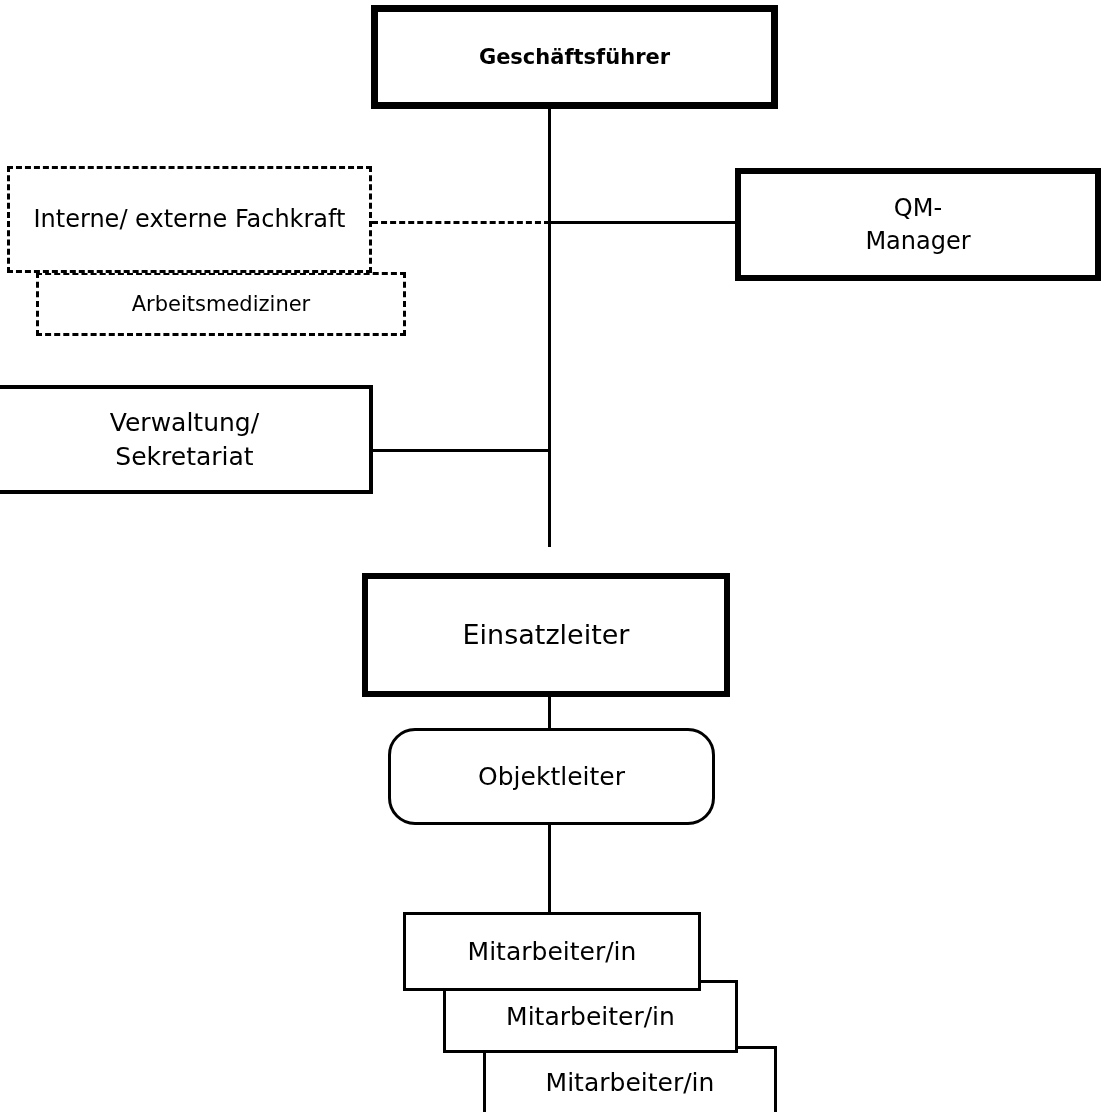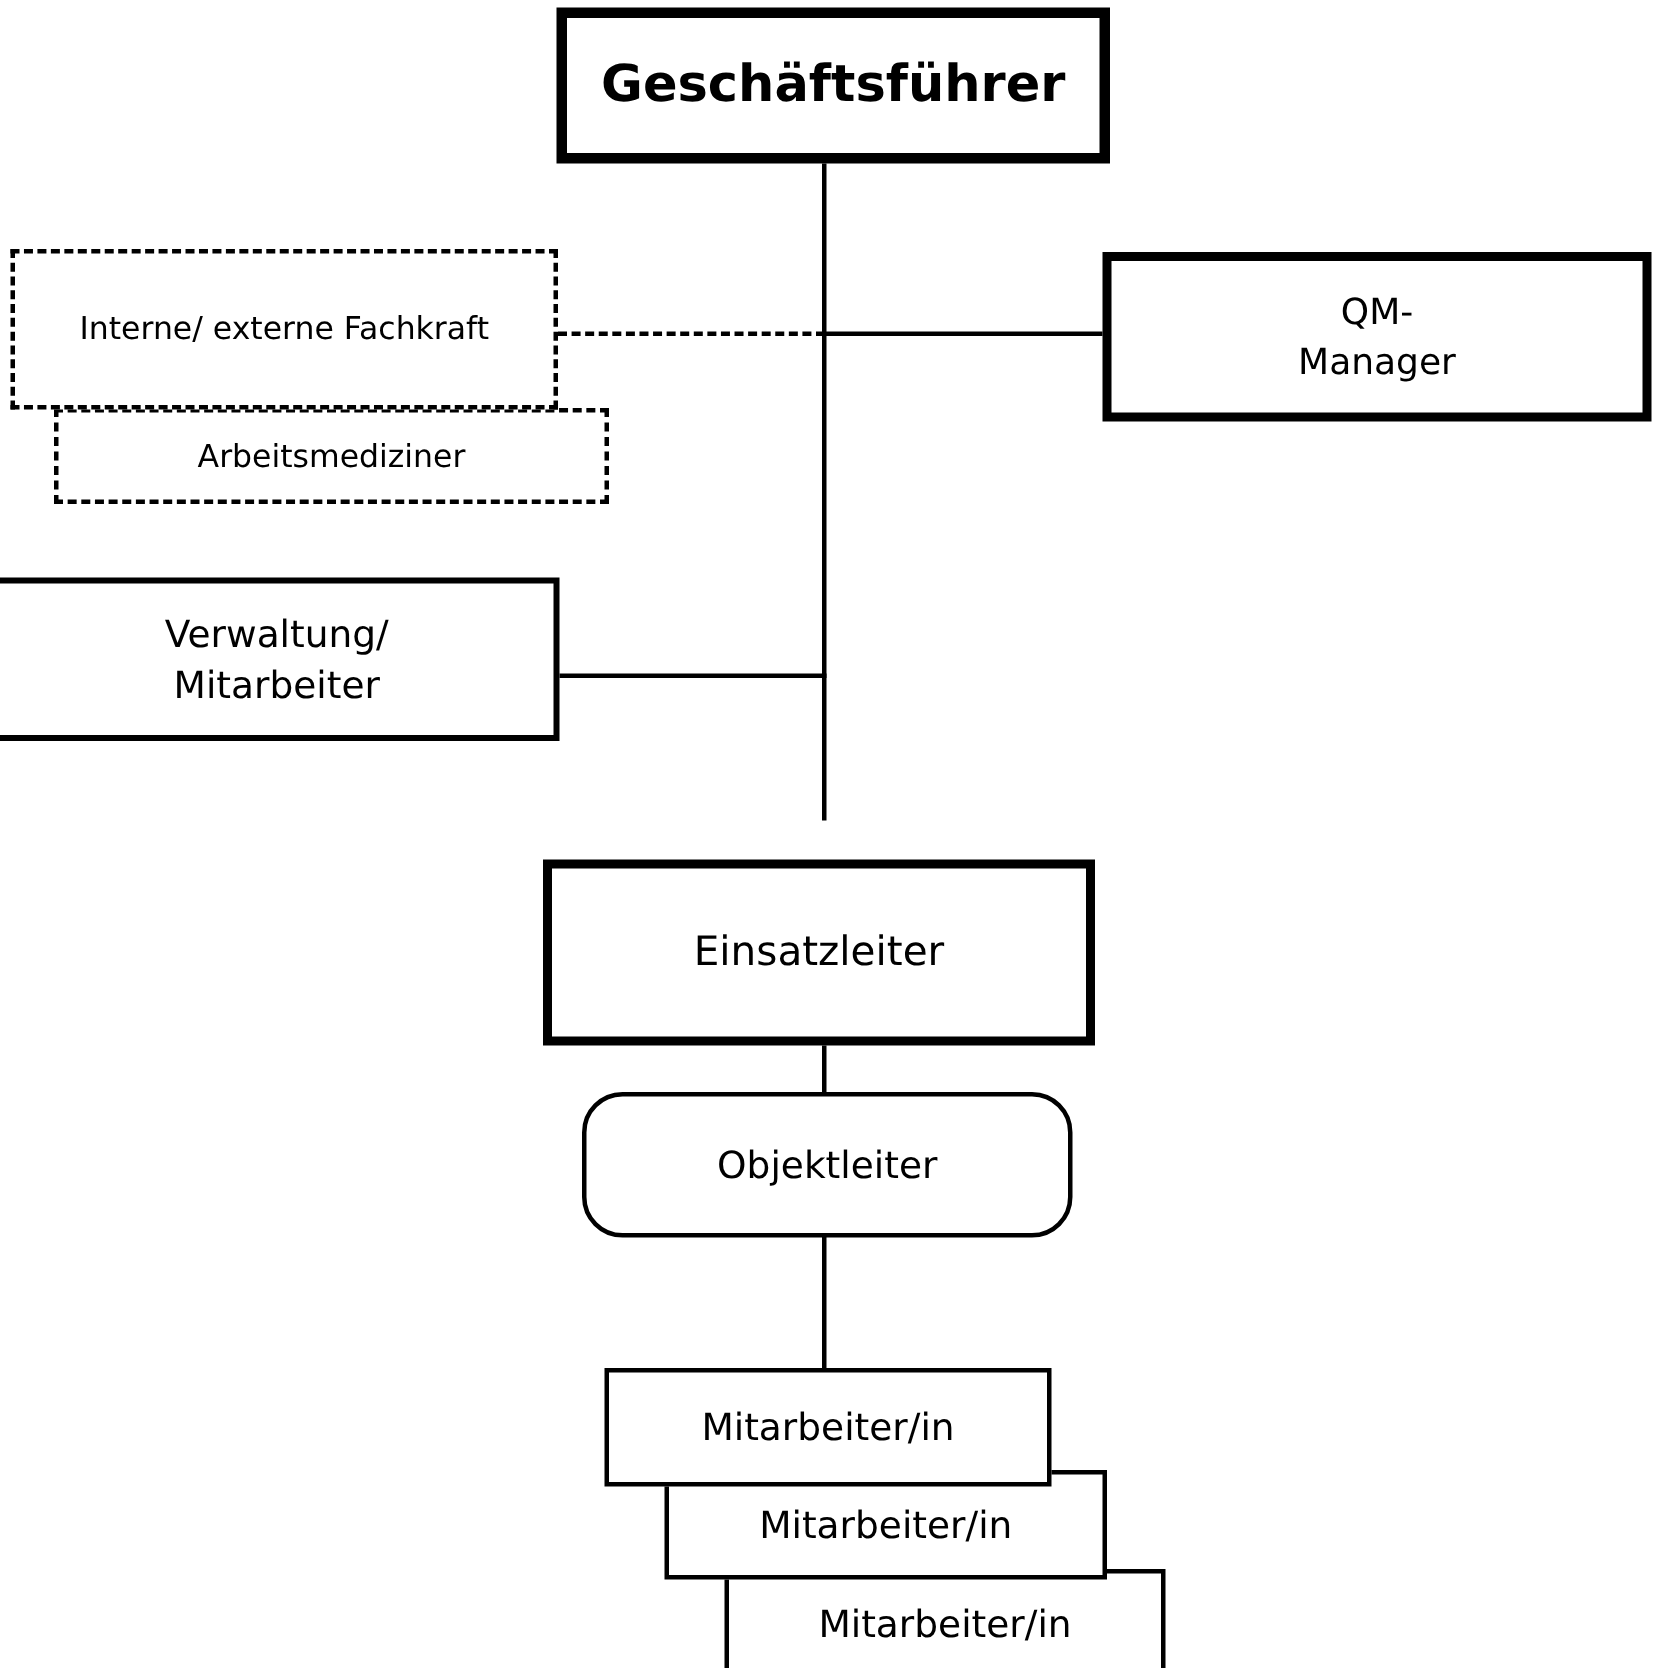--- a/index.html
+++ b/index.html
@@ -64,8 +64,8 @@
 
   
   #box-geschaeftsfuehrer {
-    left: 371px; top: 5px; width: 369px; height: 104px;
-    font-size: 34px; font-weight: bold;
+    left: 371px; top: 5px; width: 407px; height: 104px;
+    font-size: 21px; font-weight: bold;
   }
   #box-fachkraft {
     left: 7px; top: 166px; width: 365px; height: 107px;

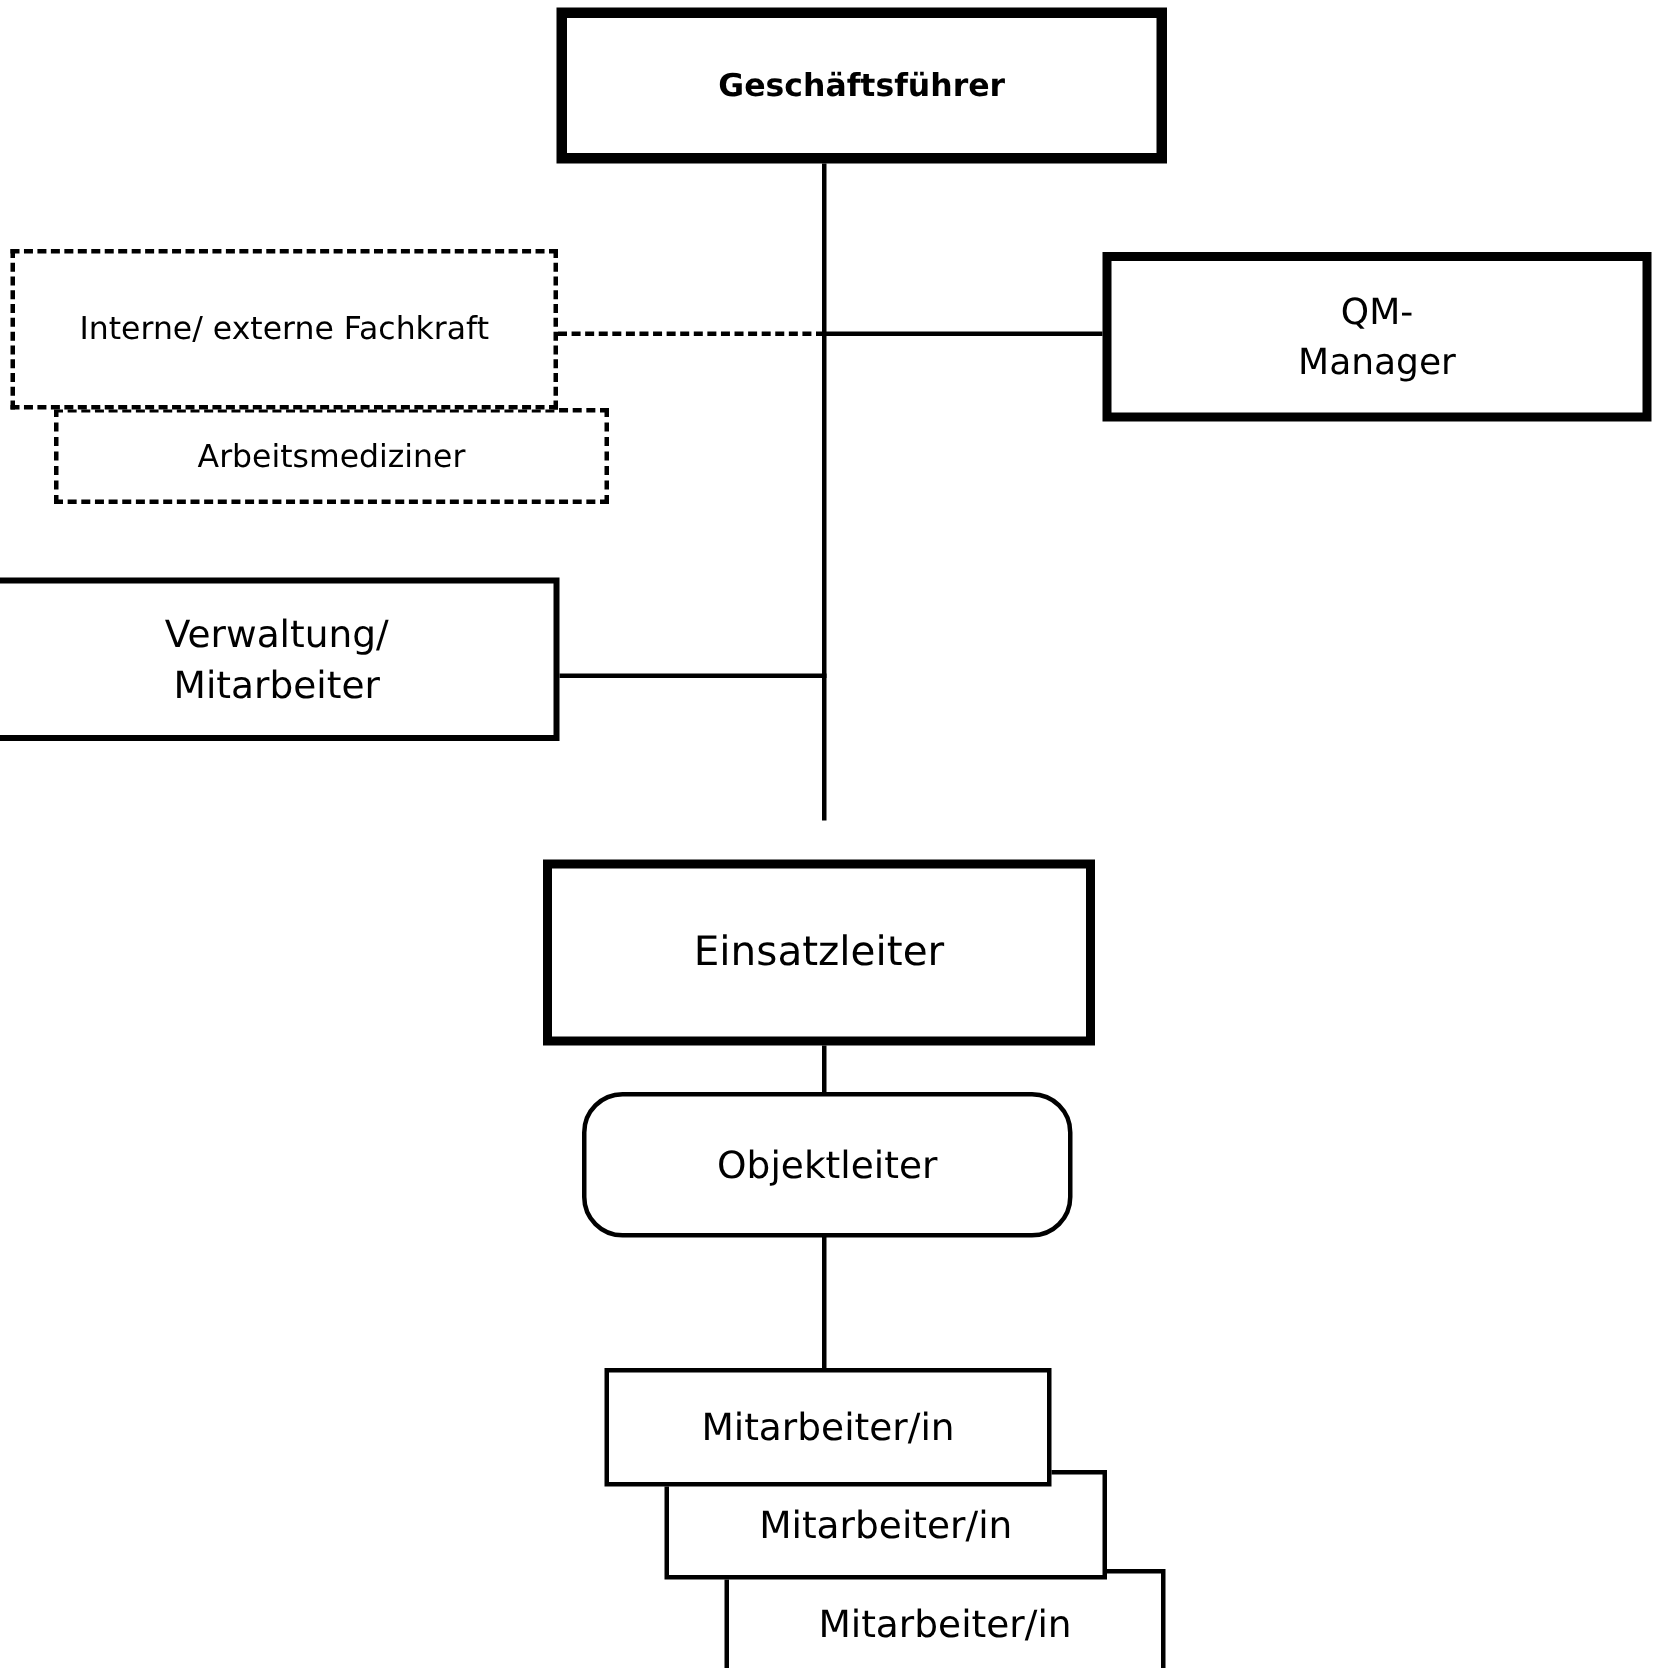--- a/index.html
+++ b/index.html
@@ -69,7 +69,7 @@
   }
   #box-fachkraft {
     left: 7px; top: 166px; width: 365px; height: 107px;
-    font-size: 21px;
+    font-size: 24px;
     z-index: 5;
   }
   #box-arbeitsmediziner {

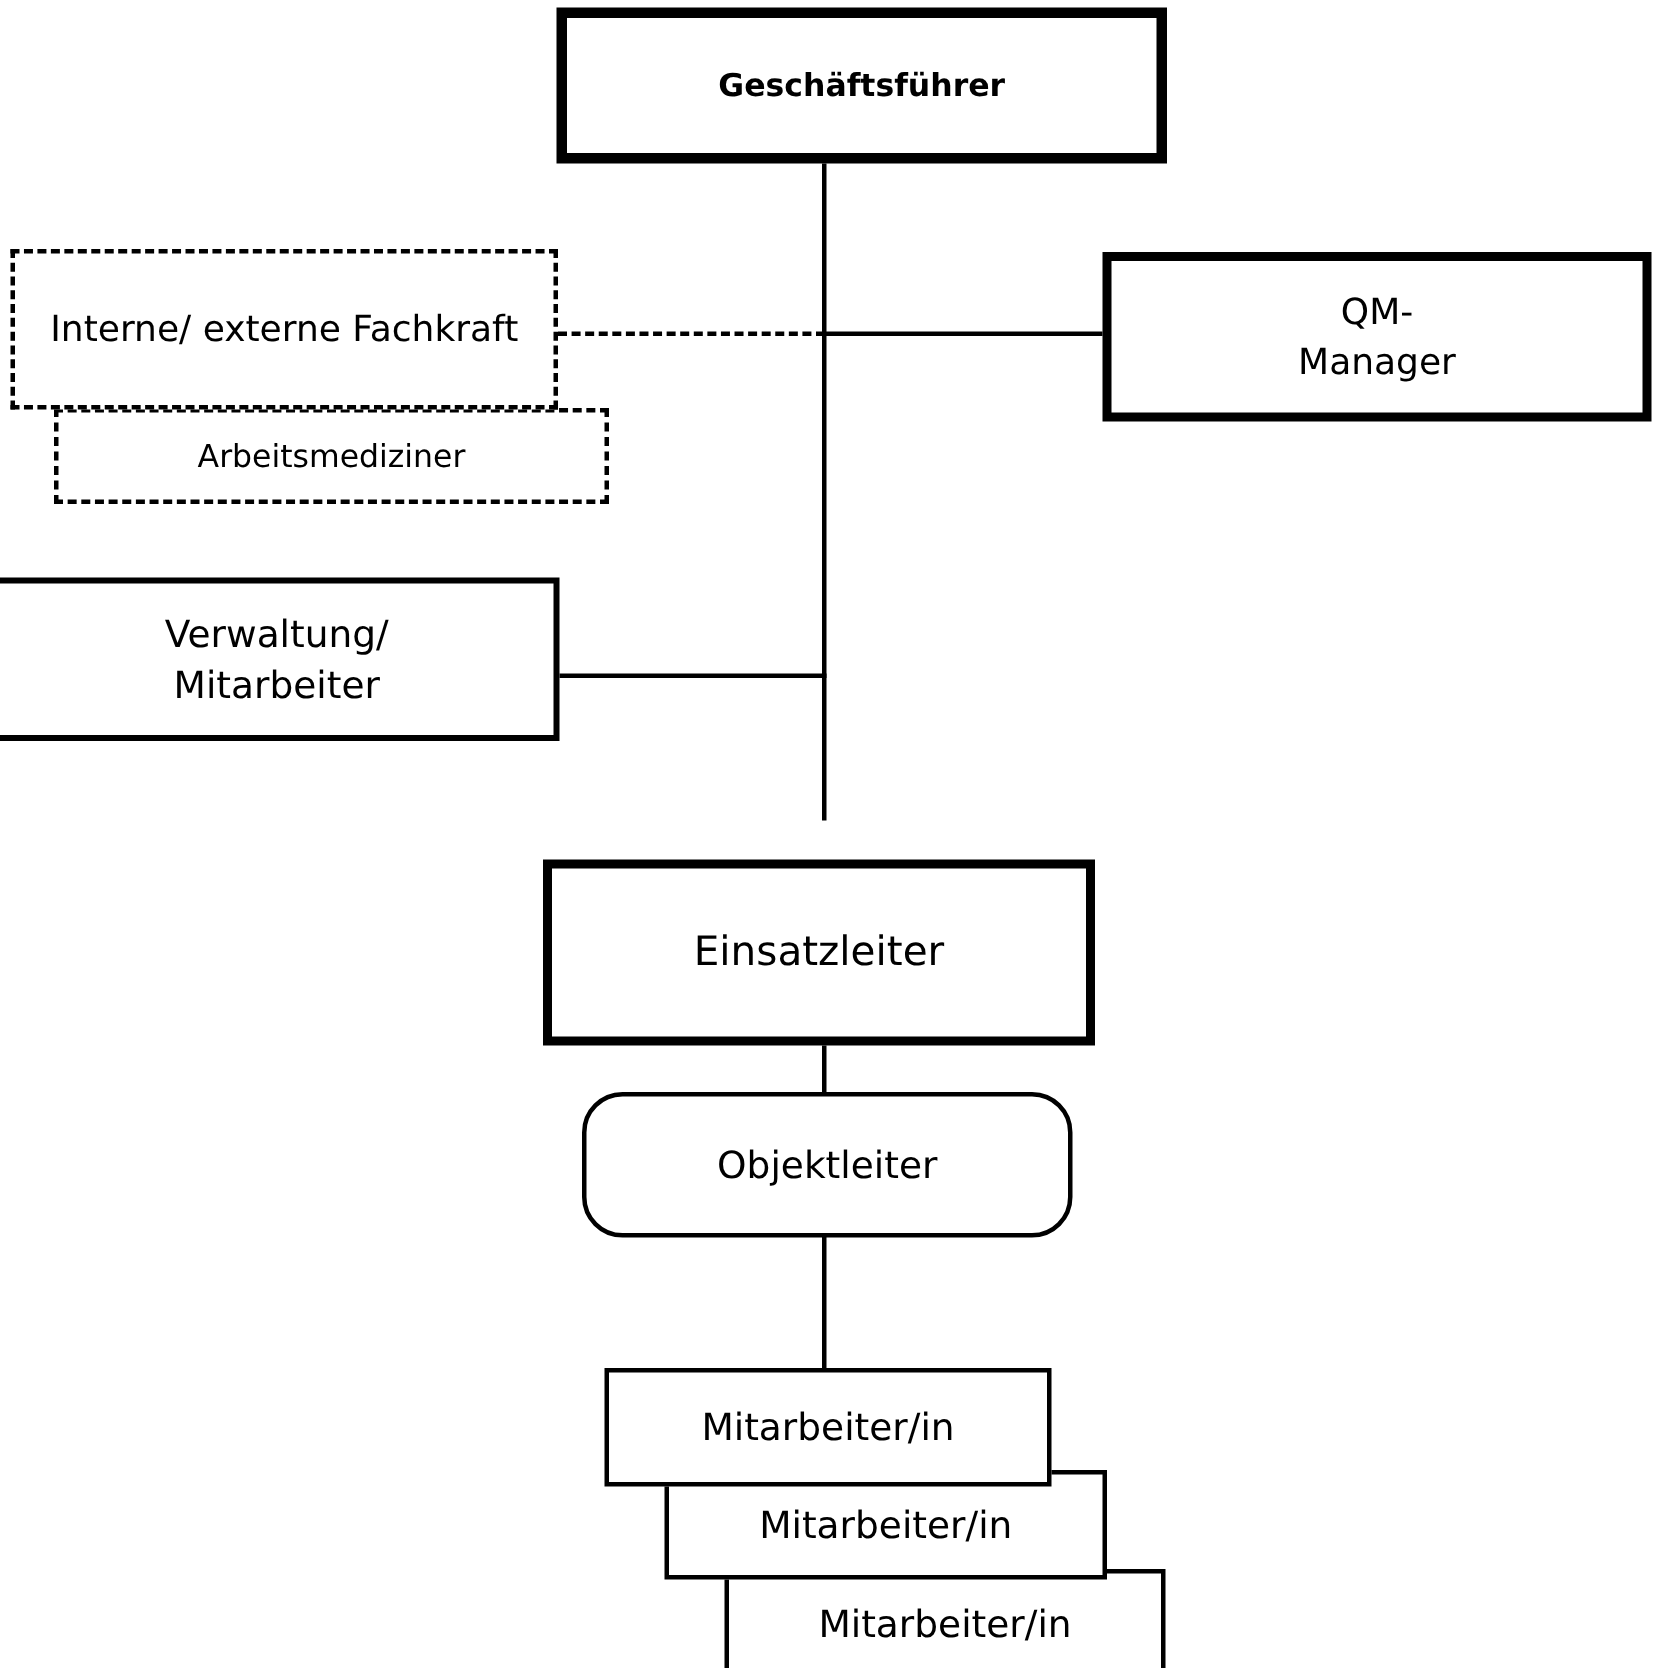--- a/index.html
+++ b/index.html
@@ -154,7 +154,7 @@
 
   <div class="box bw-medium" id="box-sekretariat">
     <span class="ln">Verwaltung/</span>
-    <span class="ln">Mitarbeiter</span>
+    <span class="ln">Sekretariat</span>
   </div>
 
   <div class="box bw-heavy" id="box-einsatzleiter">

